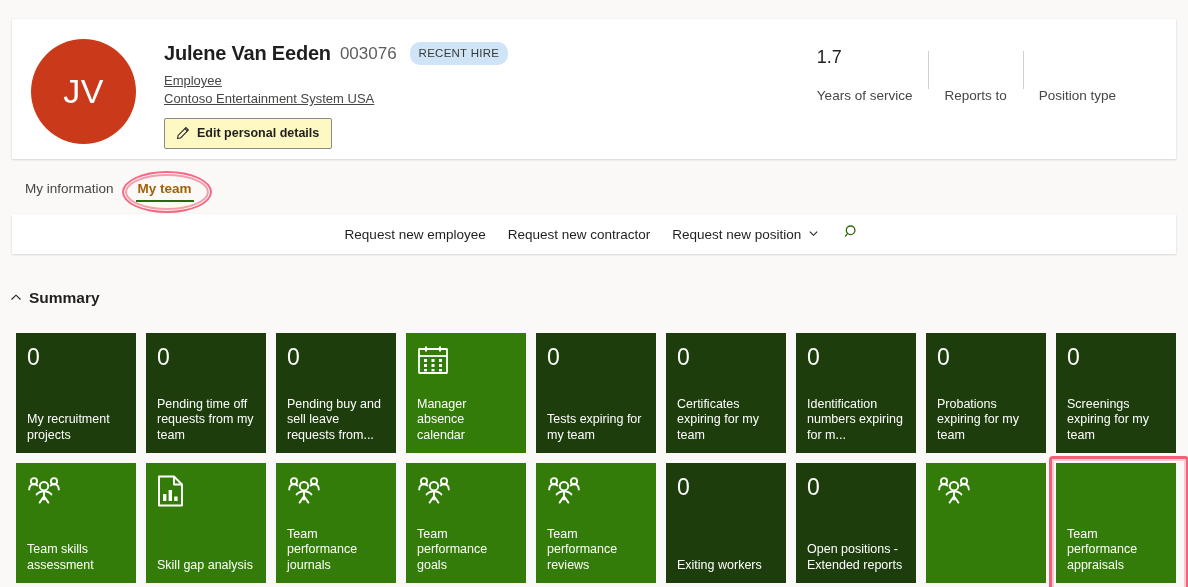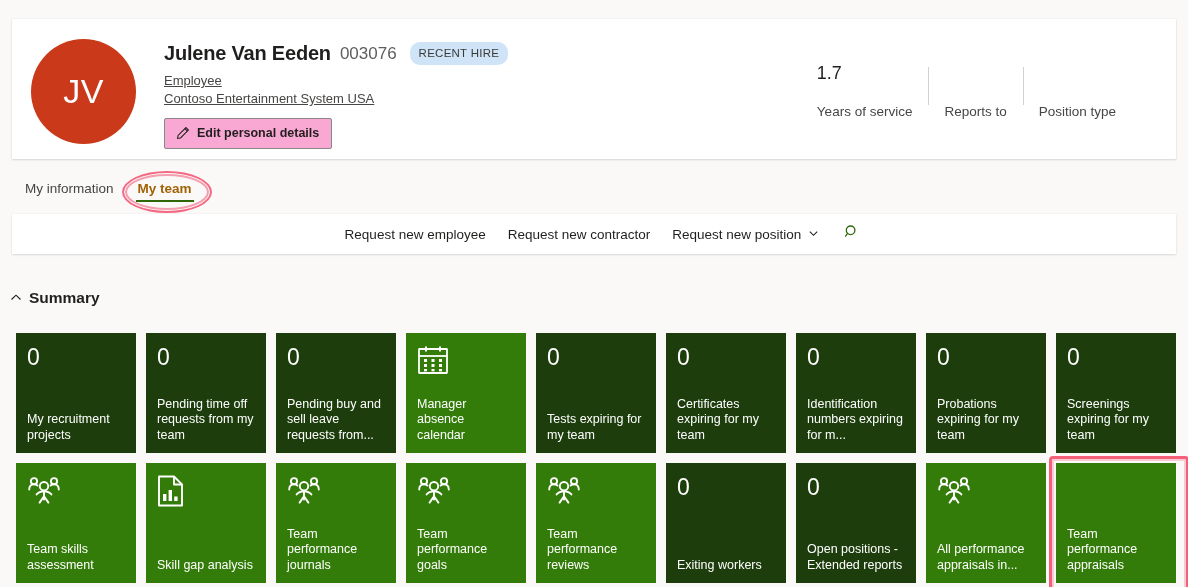--- a/index.html
+++ b/index.html
@@ -54,7 +54,7 @@
   }
   .edit-btn svg { display:block; }
 
-  .stats { position: absolute; right: 44px; top: 44px; display: flex; align-items: flex-end; }
+  .stats { position: absolute; right: 44px; top: 28px; display: flex; align-items: flex-end; }
   .stat { padding: 0 16px; position: relative; }
   .stat:first-child { padding-left: 0; }
   .stat + .stat::before {

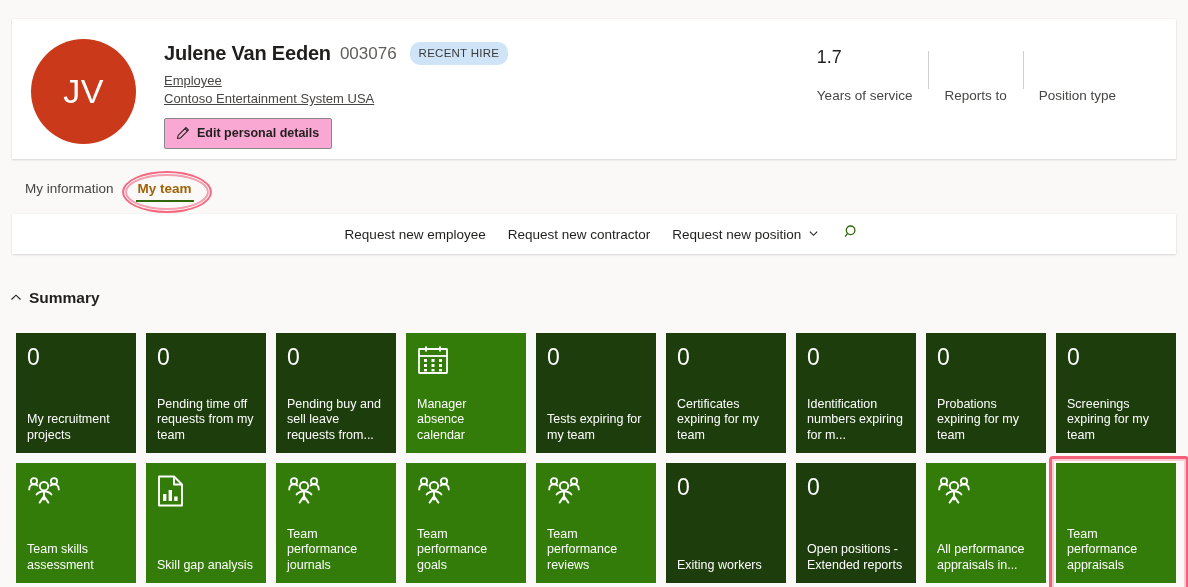--- a/index.html
+++ b/index.html
@@ -47,7 +47,7 @@
   .edit-btn {
     margin-top: 12px;
     display: inline-flex; align-items: center; gap: 7px;
-    border: 1px solid #8a8886; background: #f9a8d4;
+    border: 1px solid #8a8886; background: #fef9c3;
     padding: 7px 12px 8px 11px;
     font-size: 12.5px; font-weight: bold; color: #201f1e;
     cursor: pointer; border-radius: 2px;

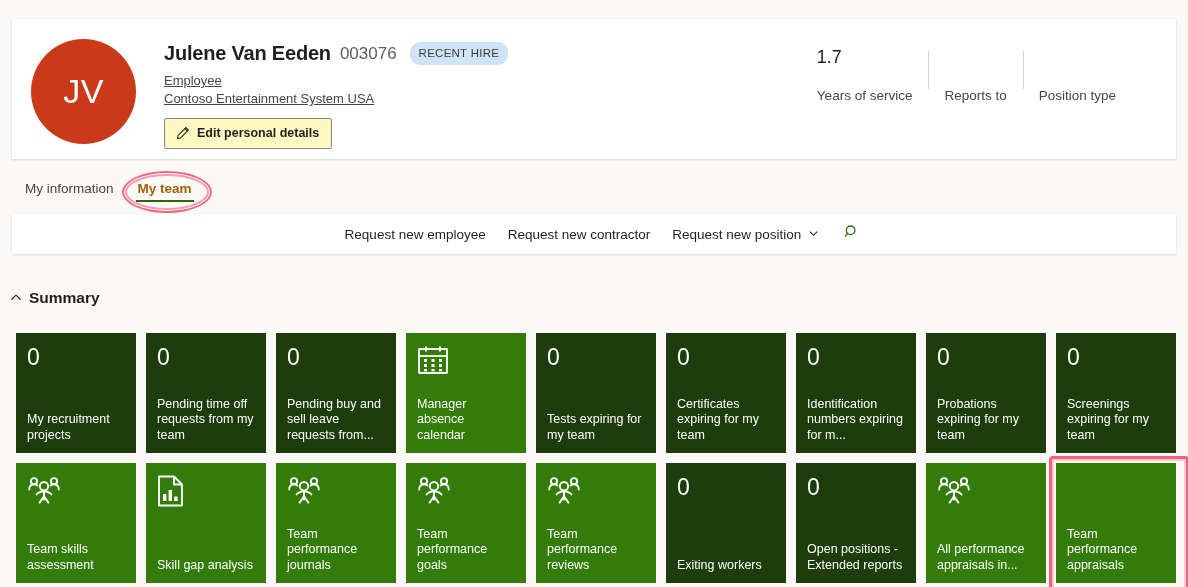--- a/index.html
+++ b/index.html
@@ -415,7 +415,6 @@
                 <path d="M17 21.2 L12.6 27.6"></path>
                 <path d="M17 21.2 L21.4 27.6"></path>
               </svg></div>
-            <div class="tile-label">All performance appraisals in...</div>
           </div>
         </div>
         <div class="tile-wrap">

